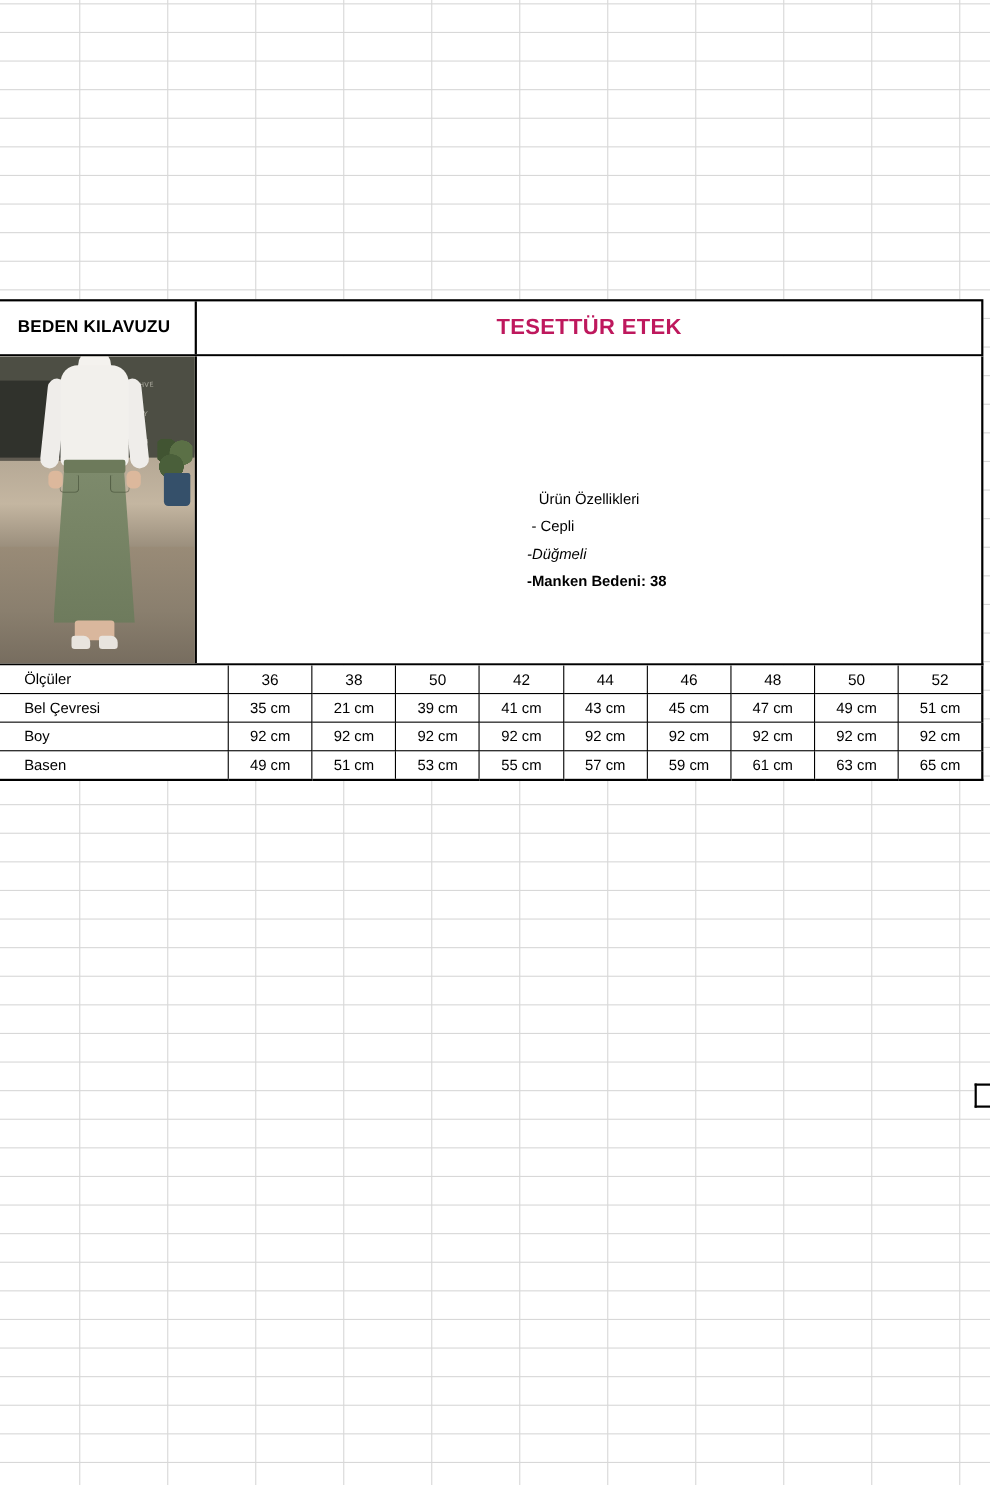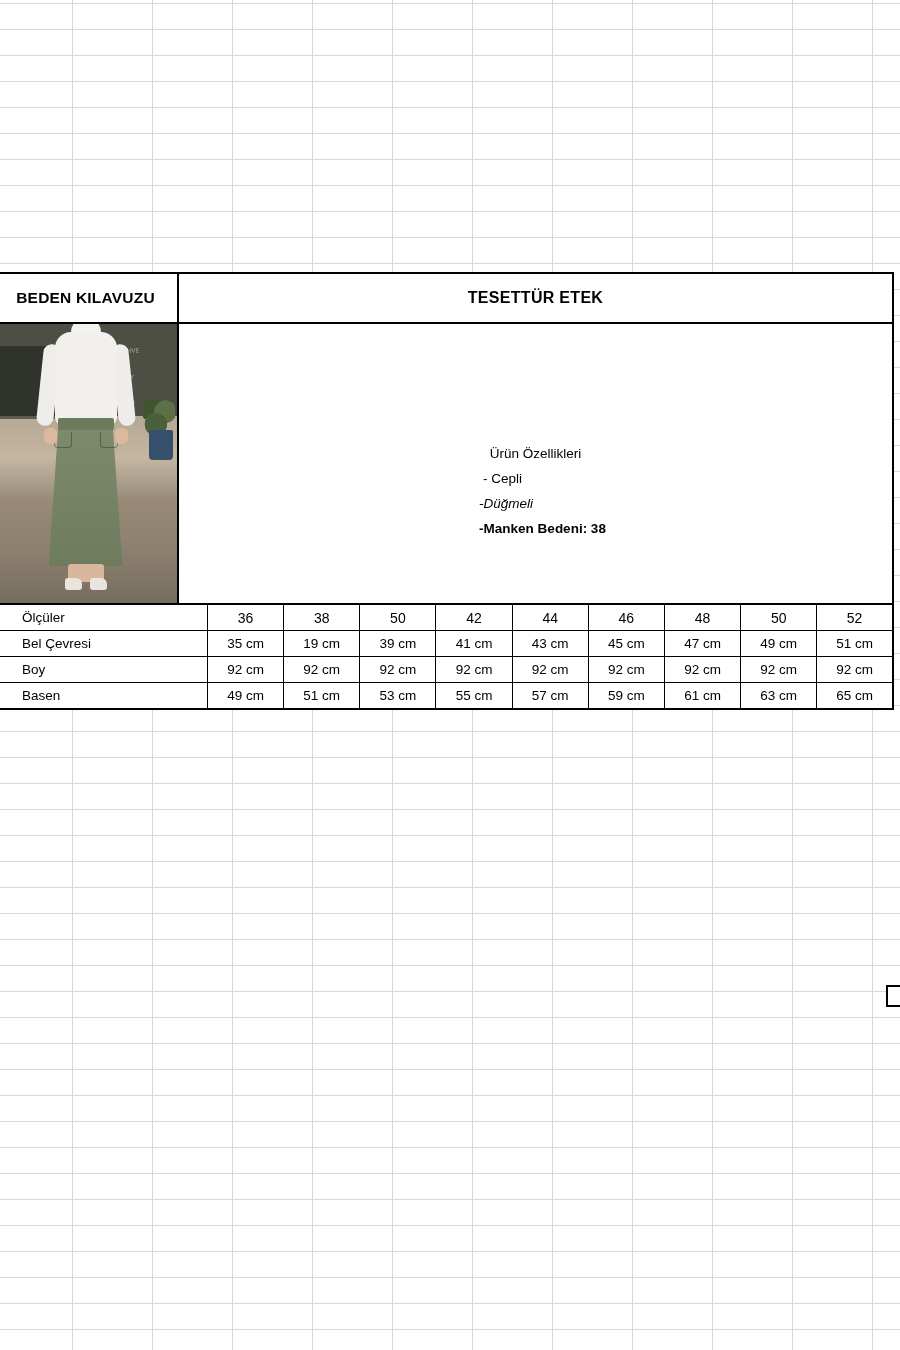--- a/index.html
+++ b/index.html
@@ -75,10 +75,10 @@
     display: flex;
     align-items: center;
     justify-content: center;
-    font-size: 16px;
+    font-size: 20px;
     font-weight: bold;
     letter-spacing: .3px;
-    color: #000000;
+    color: #be185d;
   }
 
   .row-mid {

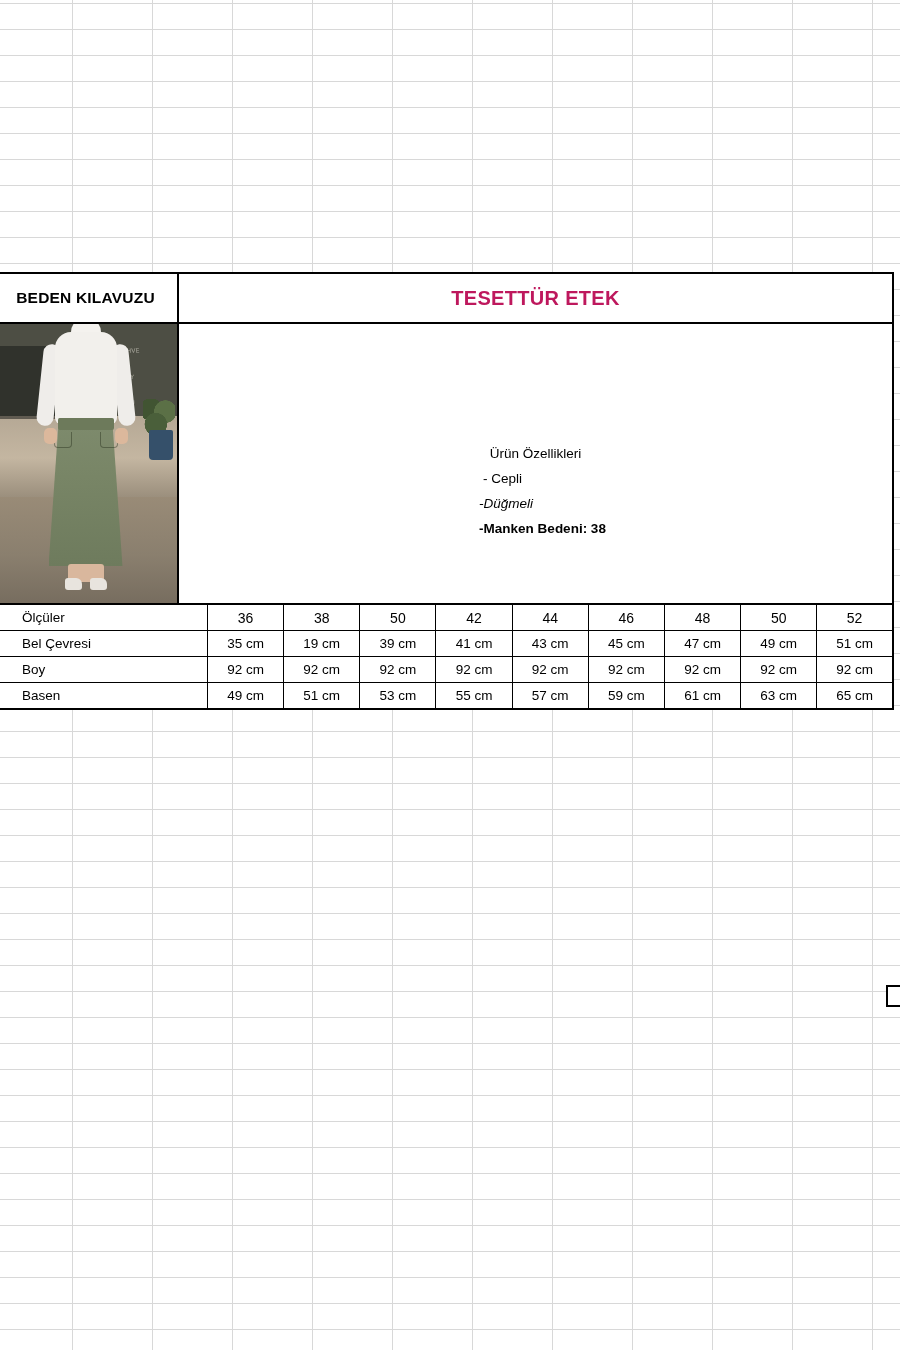--- a/index.html
+++ b/index.html
@@ -430,7 +430,7 @@
           <tr>
             <td class="rowhead">Bel Çevresi</td>
             <td>35 cm</td>
-            <td>19 cm</td>
+            <td>21 cm</td>
             <td>39 cm</td>
             <td>41 cm</td>
             <td>43 cm</td>

